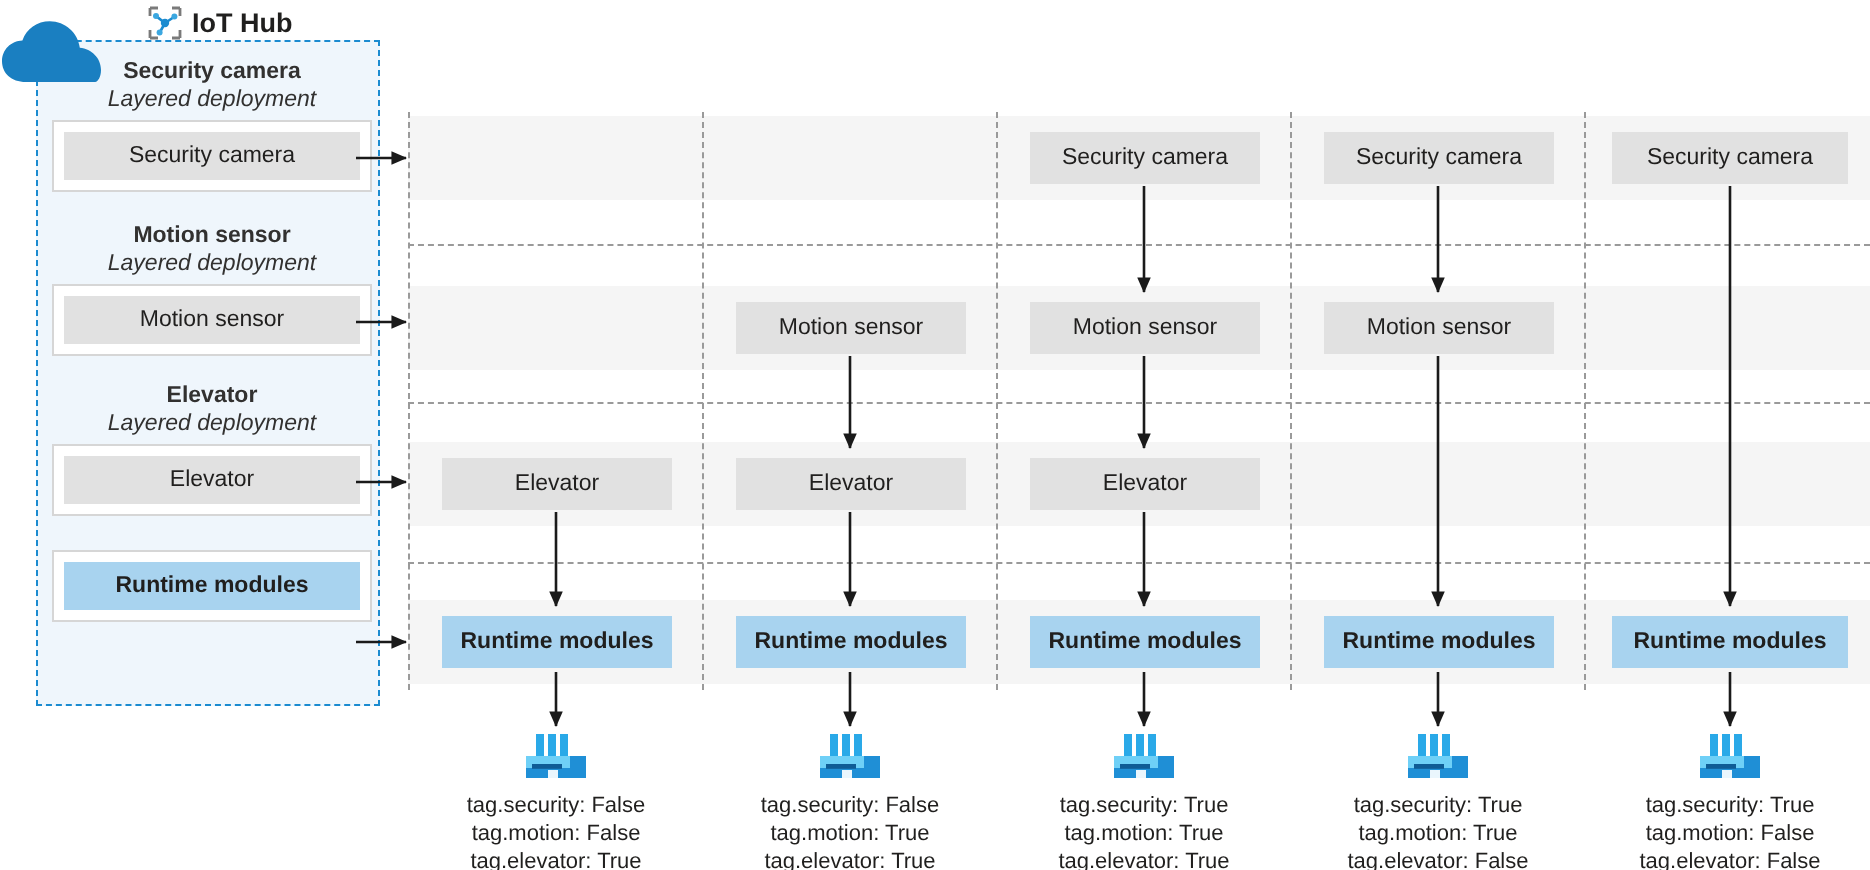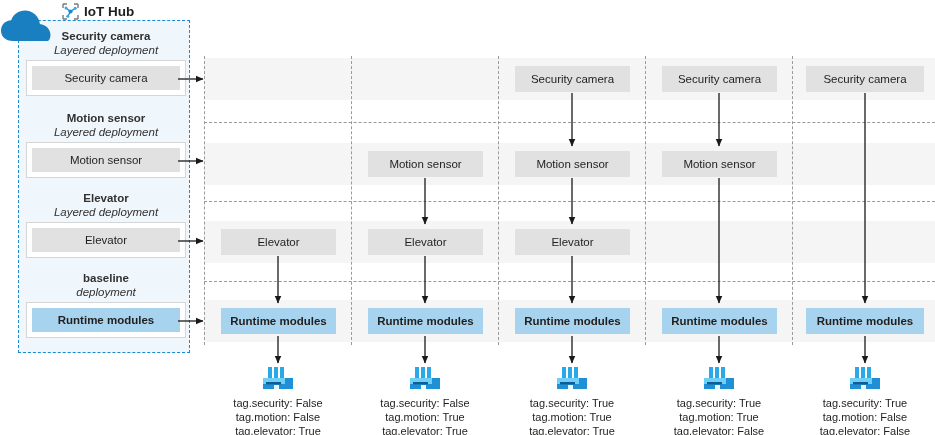--- a/index.html
+++ b/index.html
@@ -29,7 +29,7 @@
   
   .hubpanel{position:absolute;left:18px;top:20px;width:172px;height:333px;
             background:#eff6fc;border:1.5px dashed #1b8bd0;box-sizing:border-box;}
-  .hubtitle{position:absolute;left:62px;top:0px;height:22px;
+  .hubtitle{position:absolute;left:74px;top:0px;height:22px;
             display:flex;align-items:center;gap:5px;
             font-size:13.5px;font-weight:bold;color:#201f1e;}
   .hubtitle .lbl{white-space:nowrap;}

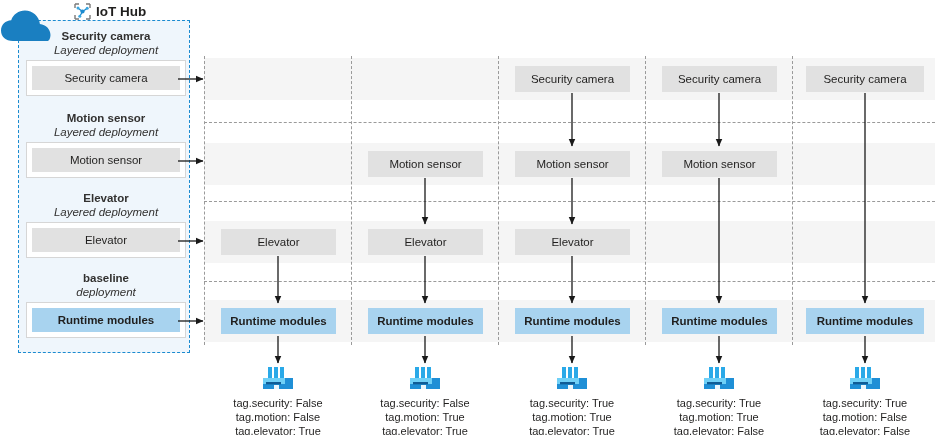--- a/index.html
+++ b/index.html
@@ -140,10 +140,6 @@
   </div>
 
   <div class="sect sect-3">
-    <div class="cap">
-      <b>baseline</b>
-      <span>deployment</span>
-    </div>
     <div class="outerbox">
       <div class="pill blue">Runtime modules</div>
     </div>

